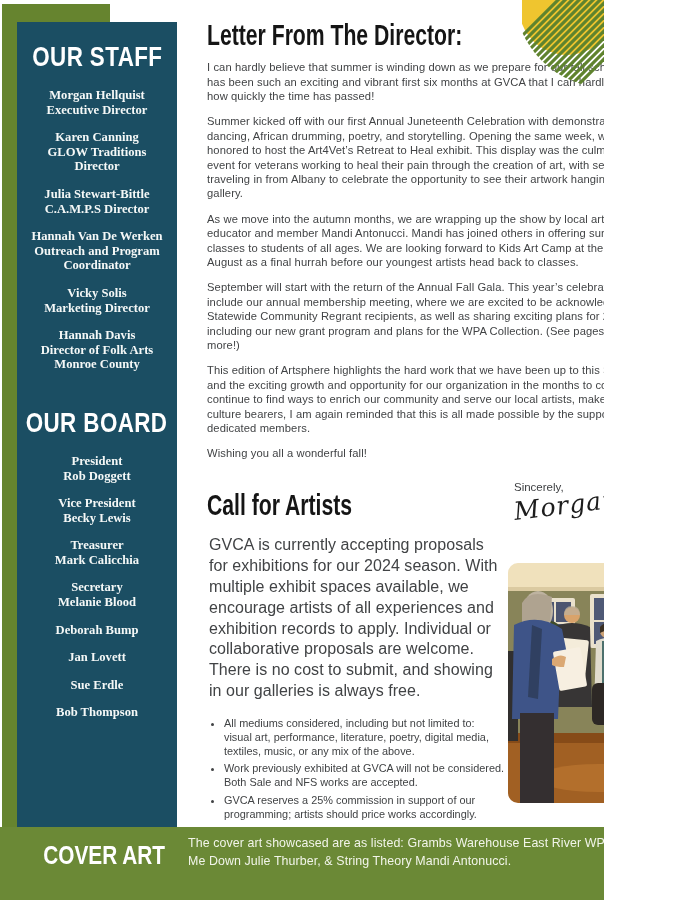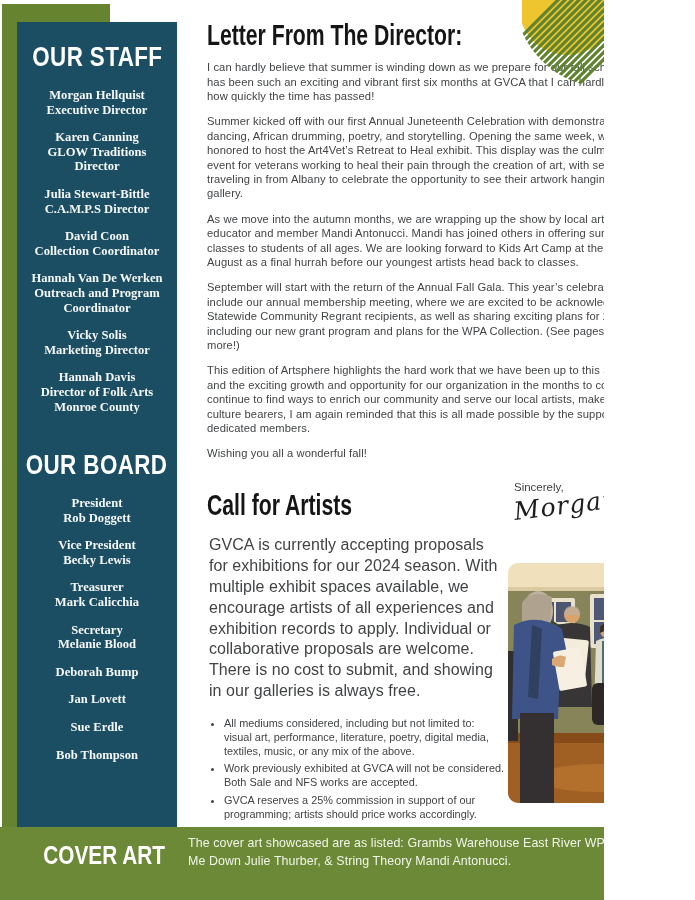--- a/index.html
+++ b/index.html
@@ -79,10 +79,6 @@
     <div class="side-entry">
       <span>Julia Stewart-Bittle</span>
       <span>C.A.M.P.S Director</span>
-    </div>
-    <div class="side-entry">
-      <span>David Coon</span>
-      <span>Collection Coordinator</span>
     </div>
     <div class="side-entry">
       <span>Hannah Van De Werken</span>

